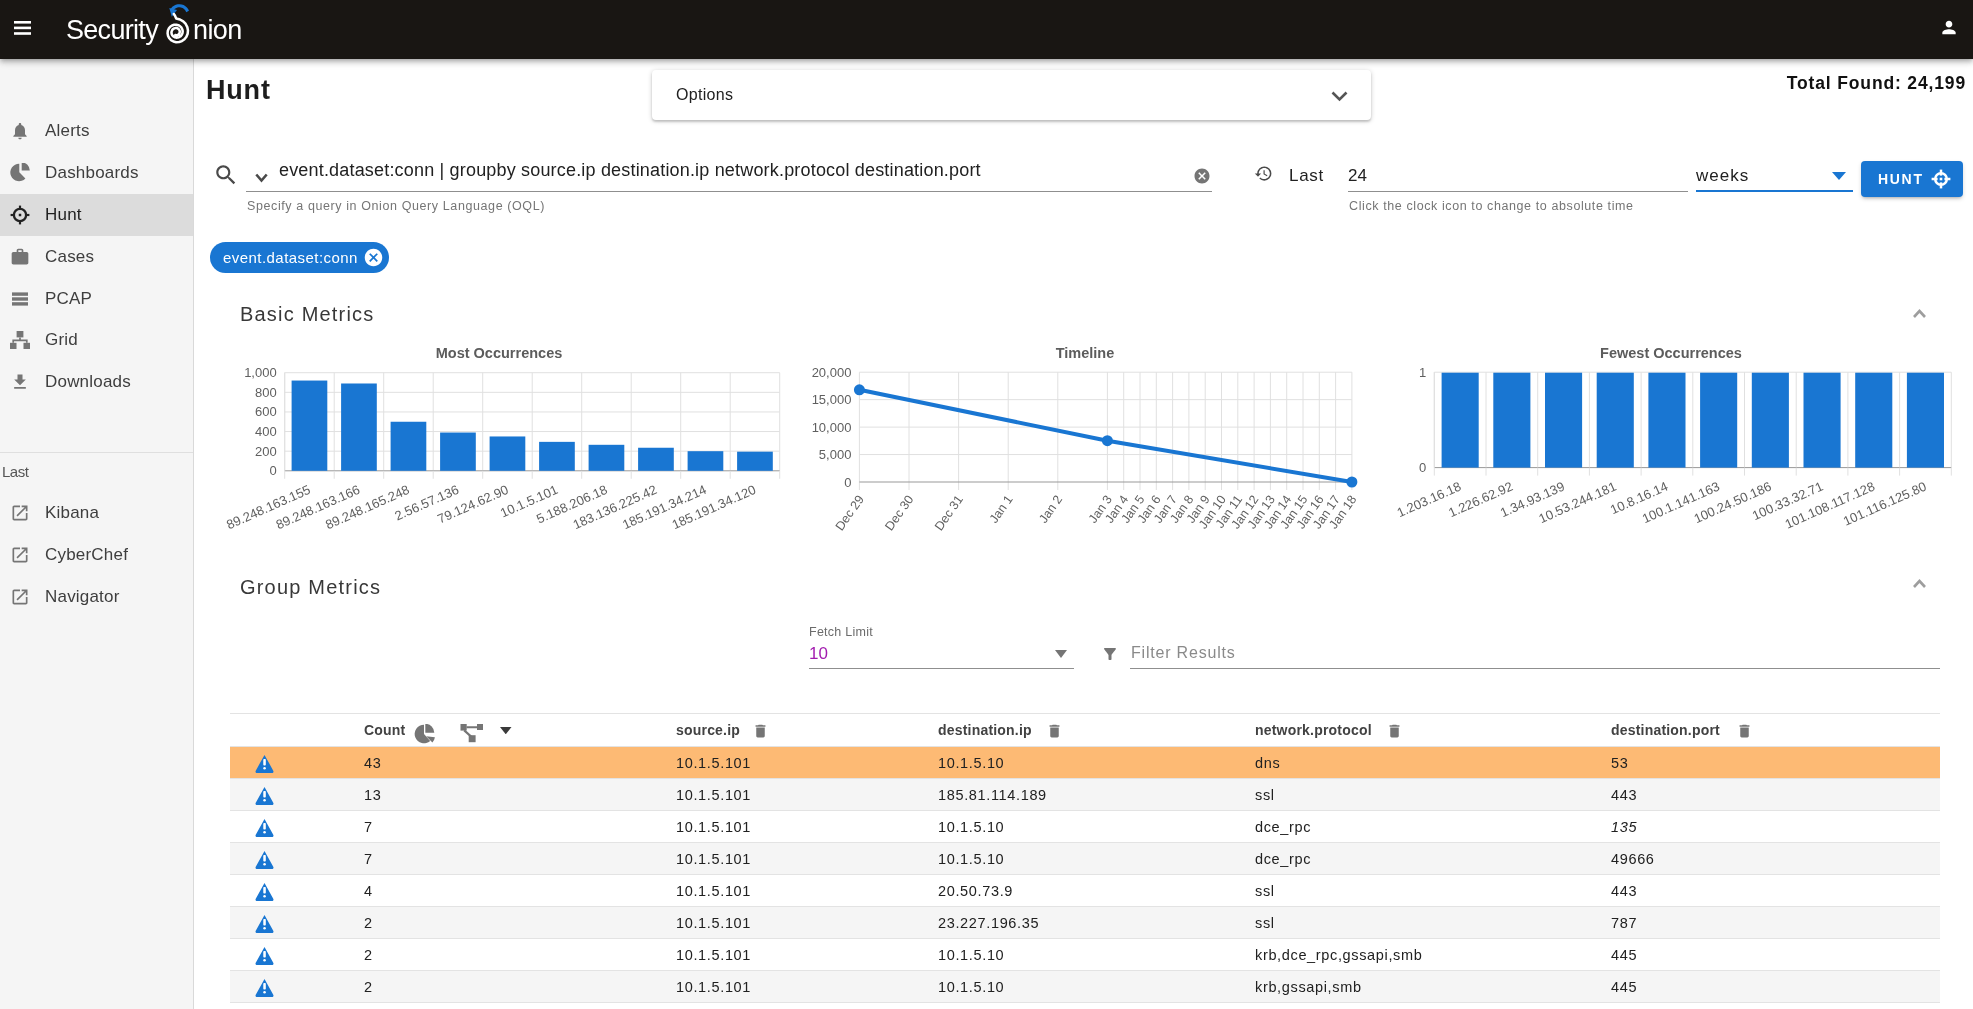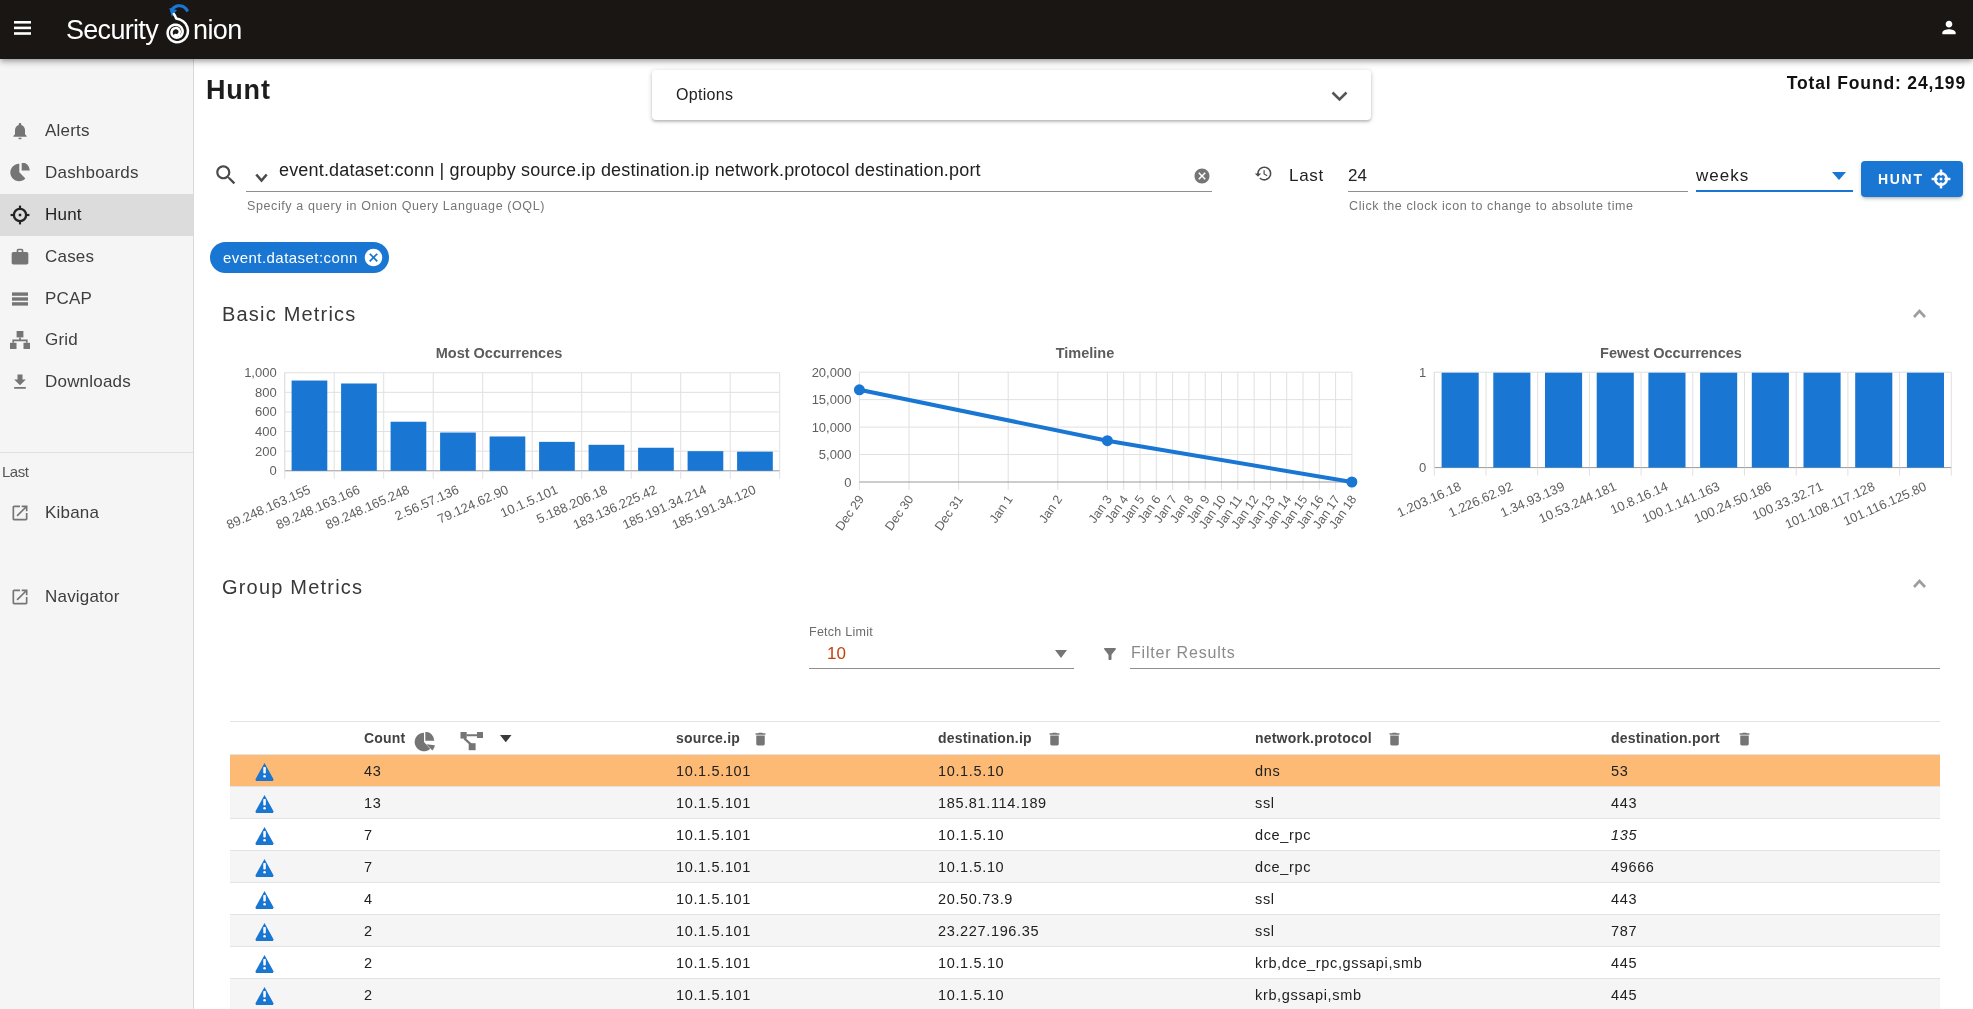--- a/index.html
+++ b/index.html
@@ -45,7 +45,7 @@
   color:#fff; font-size:15px; letter-spacing:0.45px; line-height:31px; padding-left:13px; }
 
 
-.section-h { position:absolute; left:222px; font-size:20px; letter-spacing:1.2px; color:#383838; }
+.section-h { position:absolute; left:240px; font-size:20px; letter-spacing:1.2px; color:#383838; }
 
 
 #fetch-label { position:absolute; left:809px; top:625px; font-size:12.5px; letter-spacing:0.25px; color:#6b6b6b; }

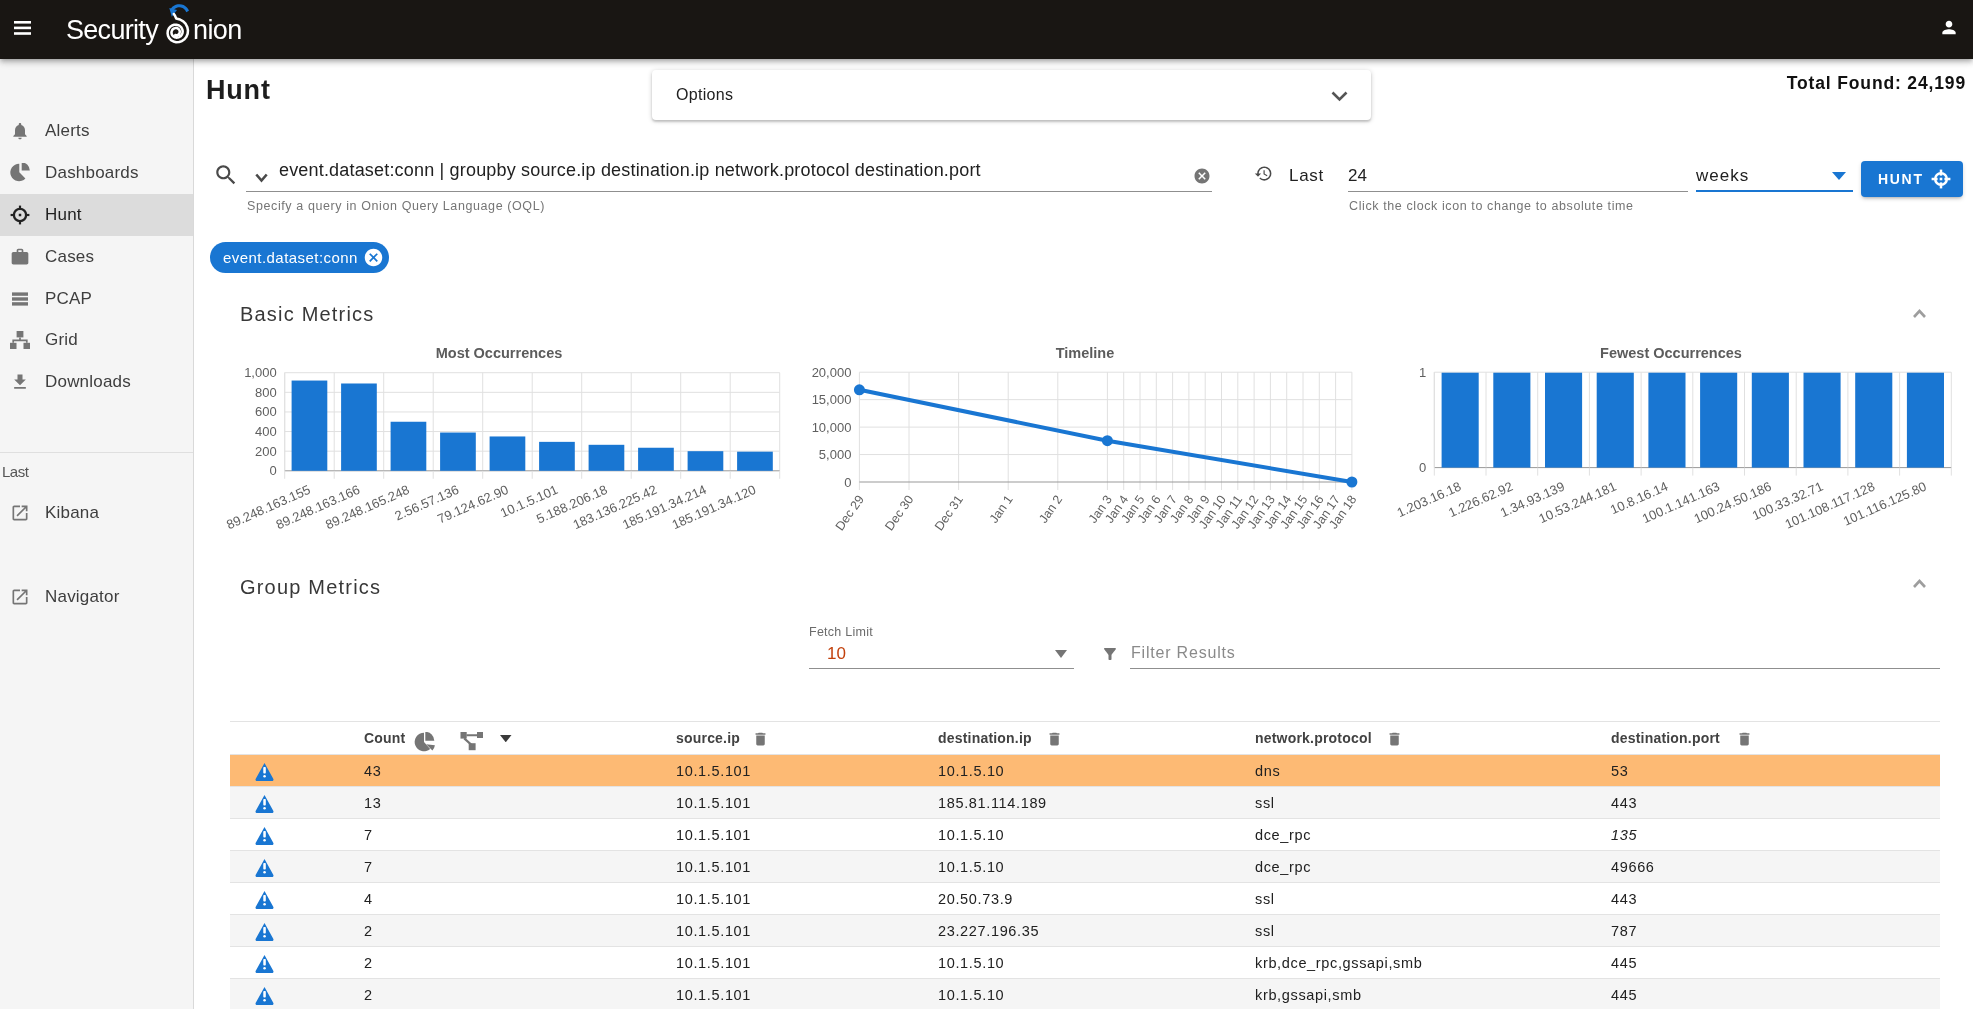--- a/index.html
+++ b/index.html
@@ -143,6 +143,12 @@
         <path d="M19 19H5V5h7V3H5c-1.11 0-2 .9-2 2v14c0 1.1.89 2 2 2h14c1.1 0 2-.9 2-2v-7h-2v7zM14 3v2h3.59l-9.83 9.83 1.41 1.41L19 6.41V10h2V3h-7z"></path>
       </svg>
       <div class="lb">Kibana</div>
+    </div>
+    <div class="navitem" style="top:475px">
+      <svg class="ic" width="19" height="19" viewBox="0 0 24 24" fill="#757575">
+        <path d="M19 19H5V5h7V3H5c-1.11 0-2 .9-2 2v14c0 1.1.89 2 2 2h14c1.1 0 2-.9 2-2v-7h-2v7zM14 3v2h3.59l-9.83 9.83 1.41 1.41L19 6.41V10h2V3h-7z"></path>
+      </svg>
+      <div class="lb">CyberChef</div>
     </div>
     <div class="navitem" style="top:517px">
       <svg class="ic" width="19" height="19" viewBox="0 0 24 24" fill="#757575">

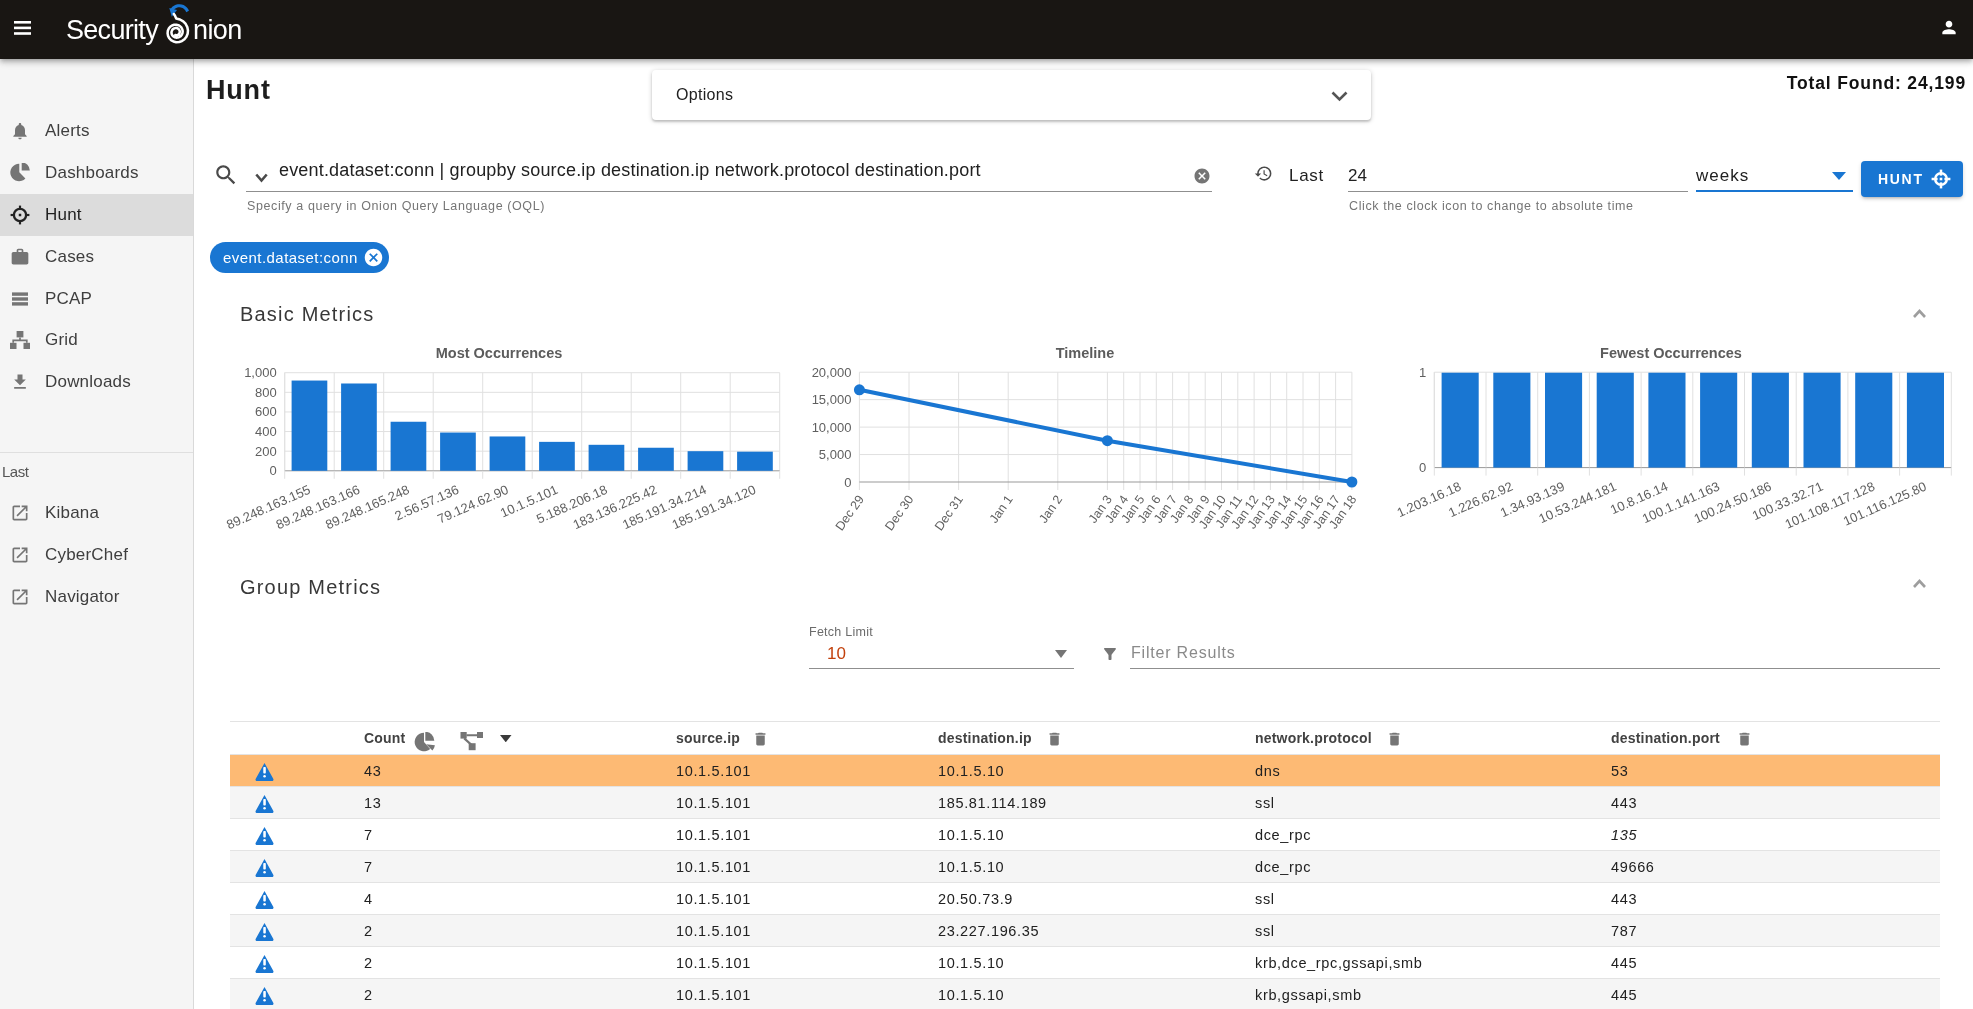--- a/index.html
+++ b/index.html
@@ -49,7 +49,7 @@
 
 
 #fetch-label { position:absolute; left:809px; top:625px; font-size:12.5px; letter-spacing:0.25px; color:#6b6b6b; }
-#fetch-val { position:absolute; left:809px; top:644px; font-size:17px; color:#c2410c;margin-left:18px; }
+#fetch-val { position:absolute; left:809px; top:644px; font-size:17px; color:#a21caf; }
 #filter-ph { position:absolute; left:1131px; top:644px; font-size:16px; letter-spacing:0.8px; color:#8a8a8a; }
 
 

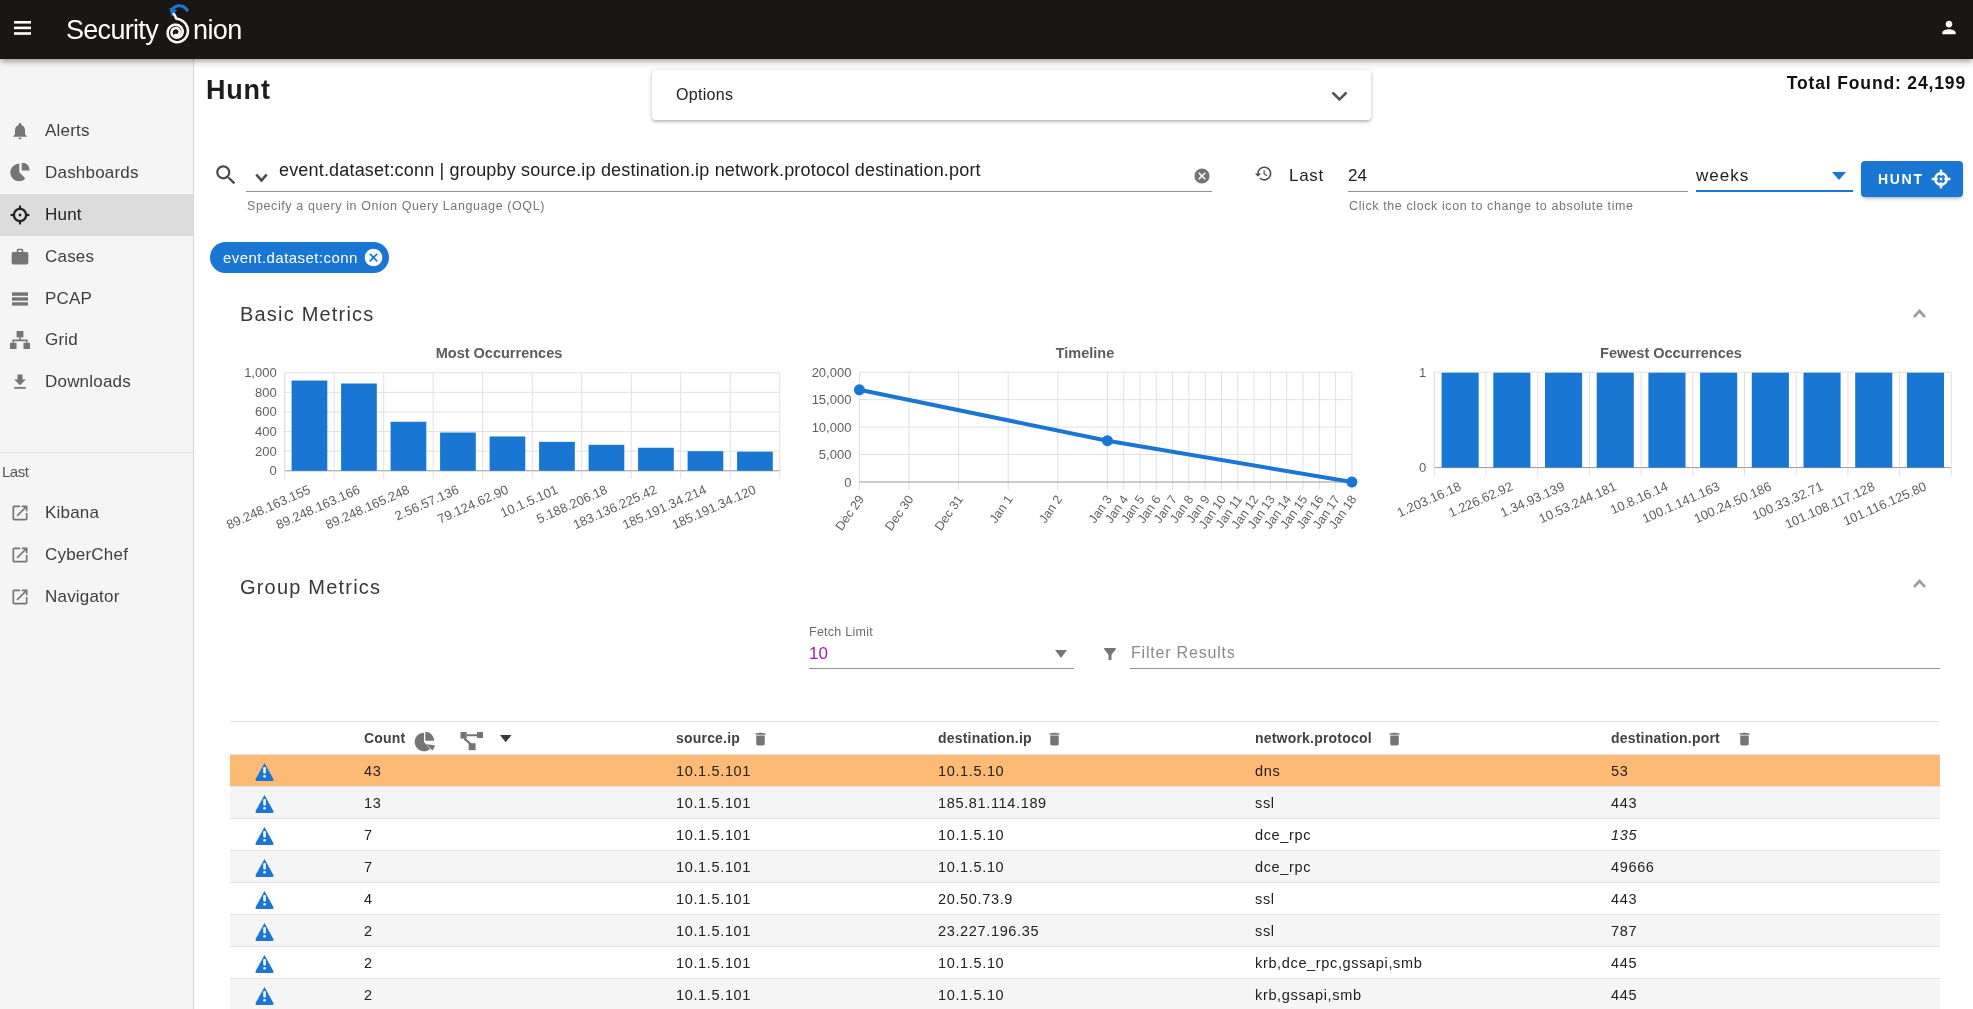--- a/index.html
+++ b/index.html
@@ -54,7 +54,7 @@
 
 
 #tbl { position:absolute; left:230px; top:713px; width:1710px; }
-.trow { position:absolute; left:0; width:1710px; border-bottom:1px solid #e3e3e3;margin-top:8px; }
+.trow { position:absolute; left:0; width:1710px; border-bottom:1px solid #e3e3e3; }
 .cell { position:absolute; top:0; font-size:14.5px; letter-spacing:0.65px; color:#212121; }
 .hcell { position:absolute; top:0; font-size:14px; font-weight:bold; letter-spacing:0.2px; color:#424242; }
 </style>

